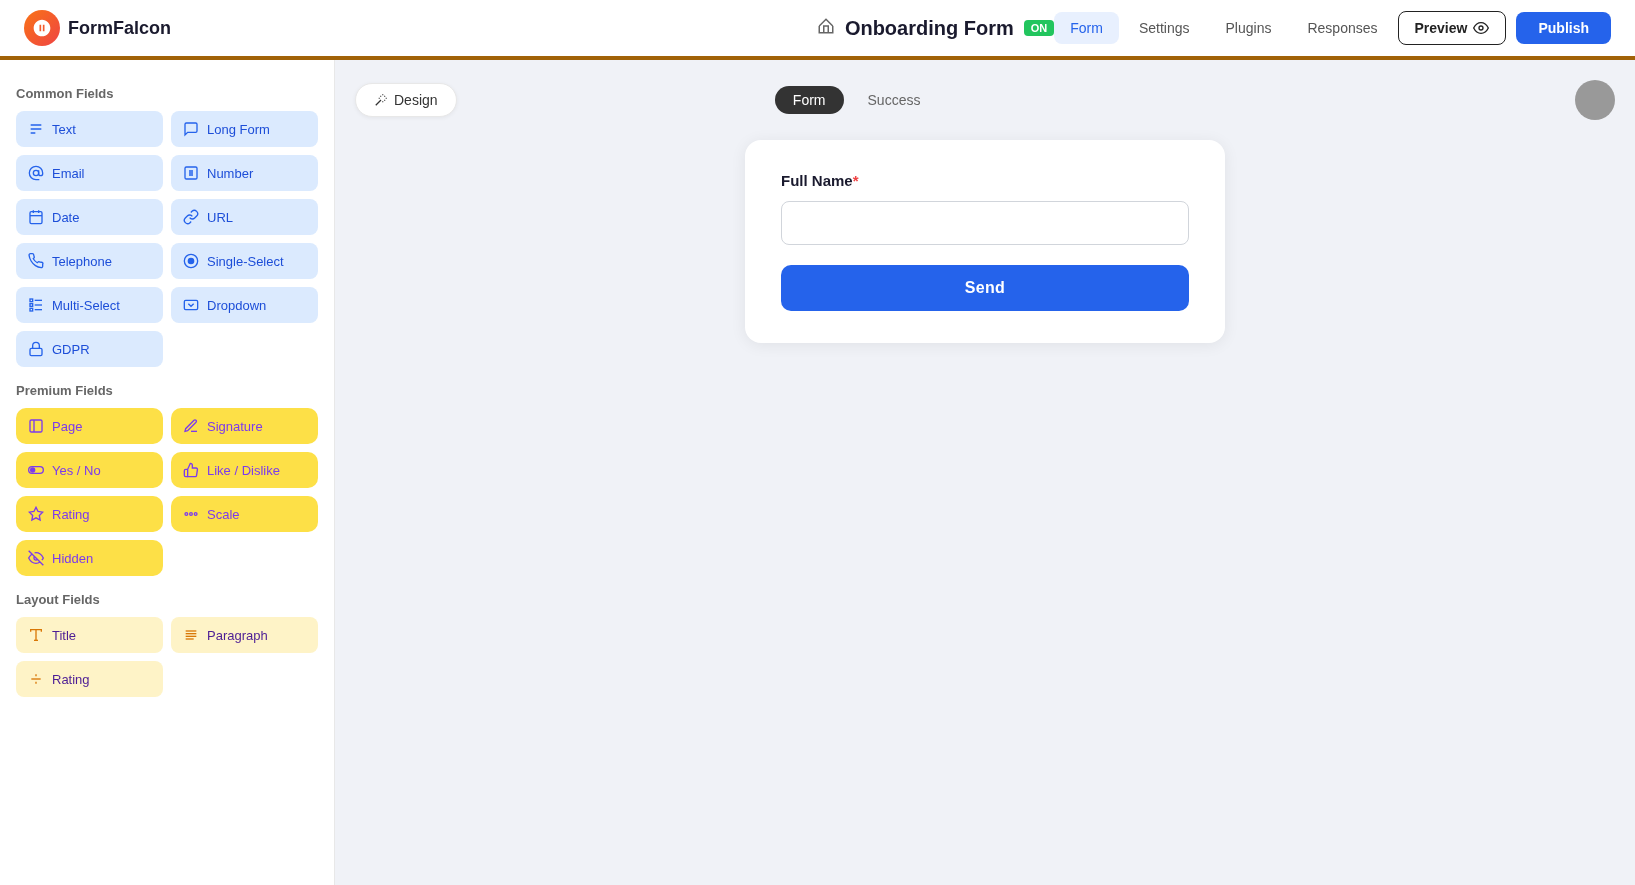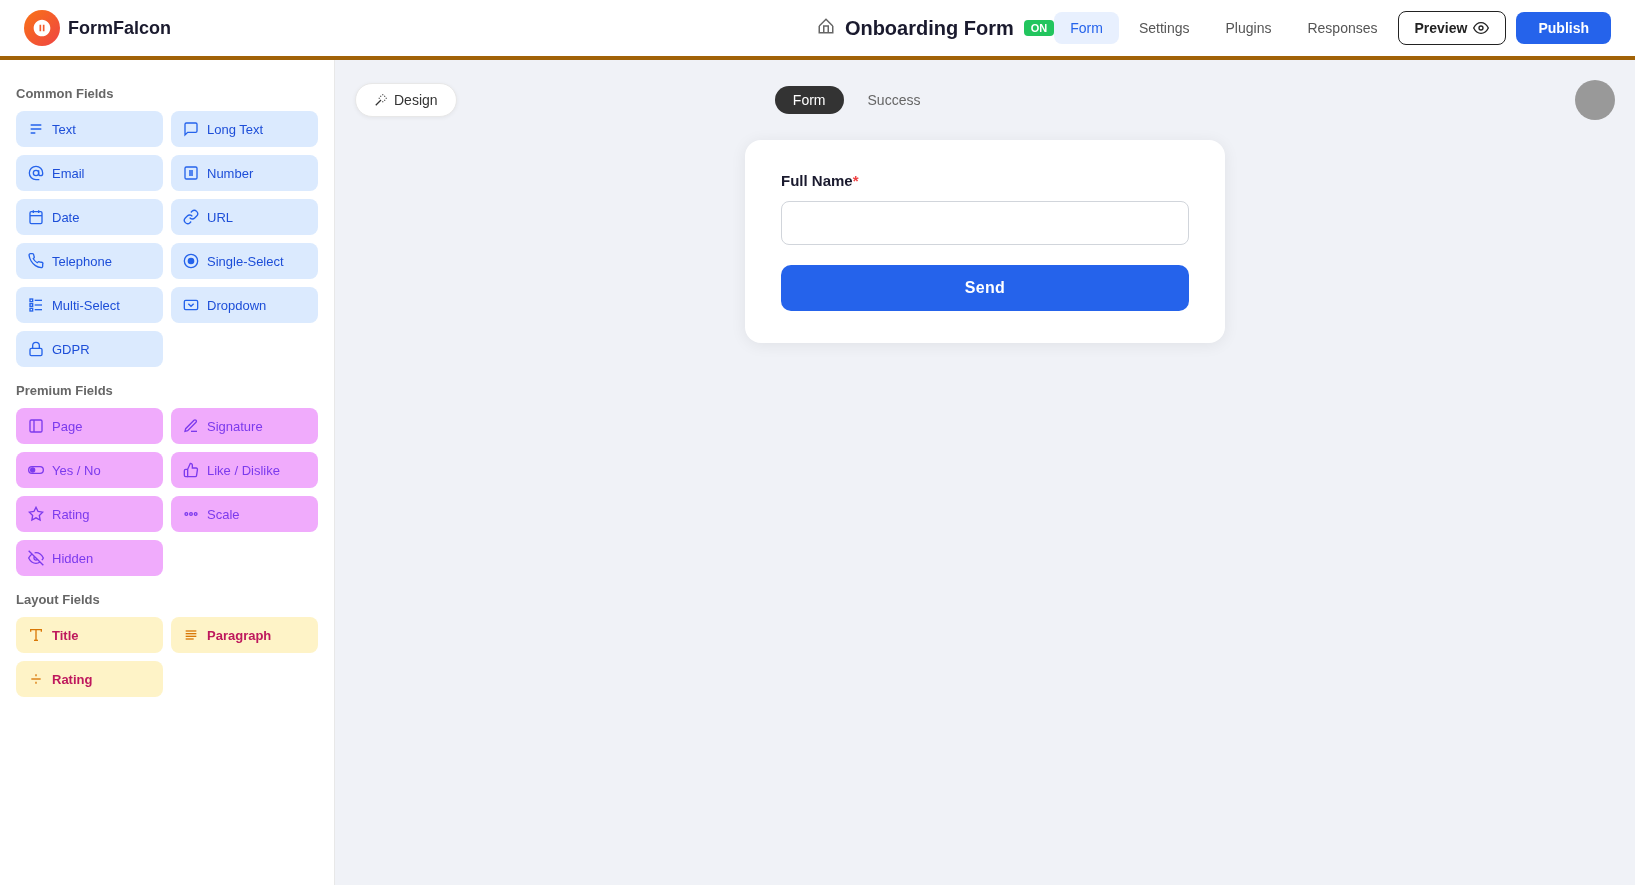--- a/index.html
+++ b/index.html
@@ -149,7 +149,7 @@
         <svg class="field-icon" viewBox="0 0 24 24" fill="none" stroke="currentColor" stroke-width="2">
             <path d="M21 15a2 2 0 0 1-2 2H7l-4 4V5a2 2 0 0 1 2-2h14a2 2 0 0 1 2 2z"></path>
           </svg>
-        <span>Long Text</span>
+        <span>Long Form</span>
       </button>
 
       <button class="field-btn common">

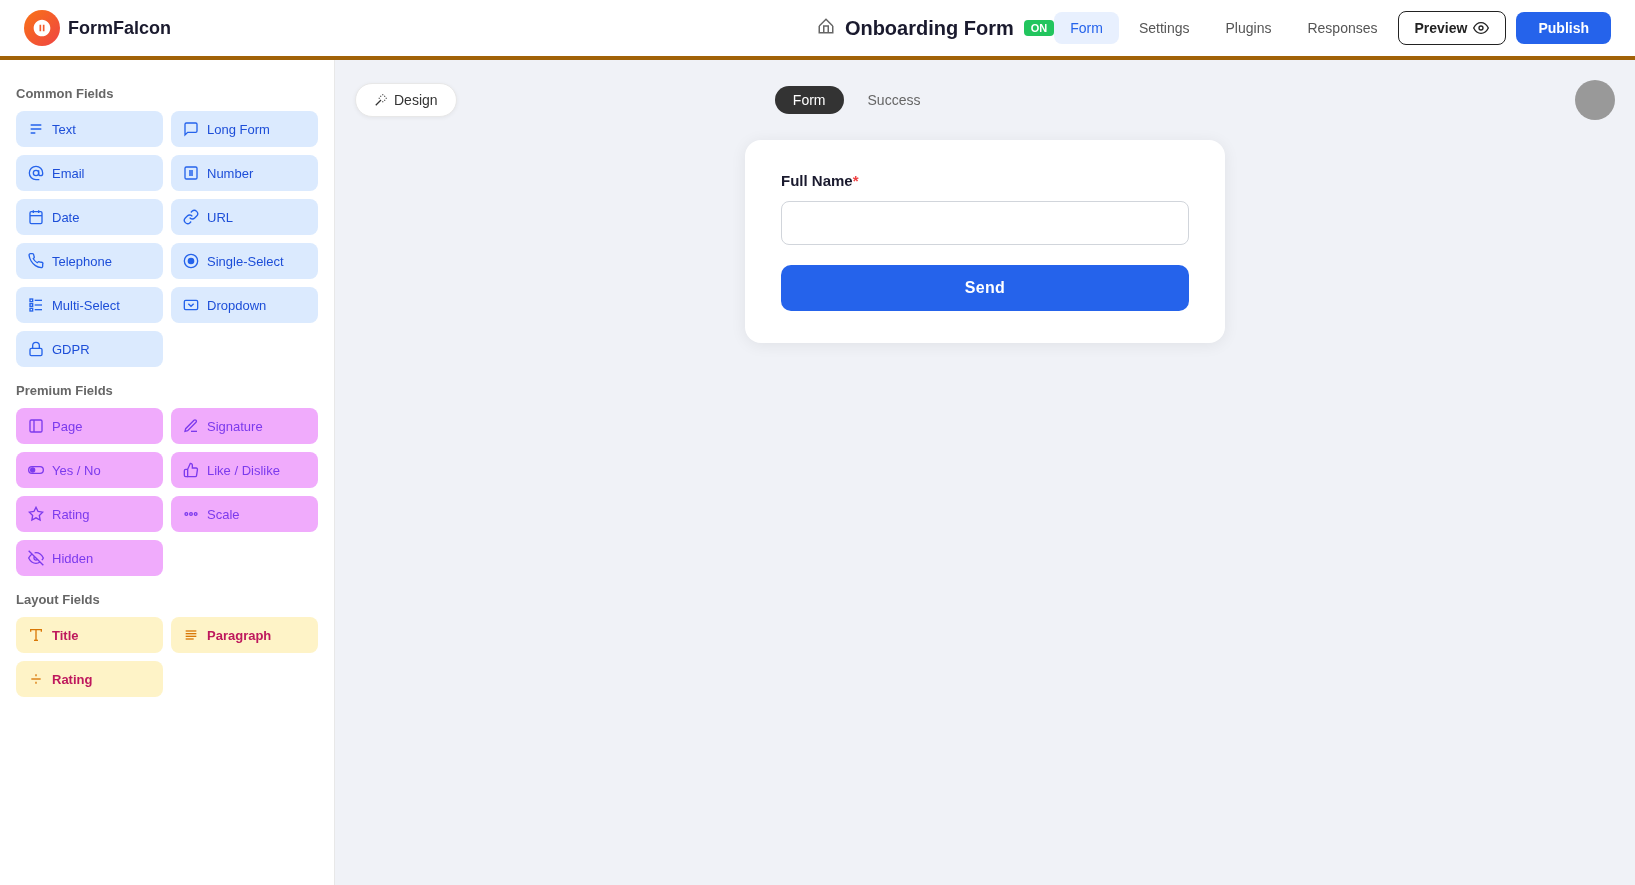--- a/index.html
+++ b/index.html
@@ -44,7 +44,7 @@
     }
     .field-btn.common { background: #dbeafe; color: #1d4ed8; }
     .field-btn.common svg { color: #2563eb; }
-    .field-btn.premium { background: #f0abfc; color: #7c3aed; }
+    .field-btn.premium { background: #fde047; color: #7c3aed; border-radius: 10px; }
     .field-btn.premium svg { color: #7c3aed; }
     .field-btn.layout { background: #fef3c7; color: #be185d; font-weight: bold; }
     .field-btn.layout svg { color: #d97706; }

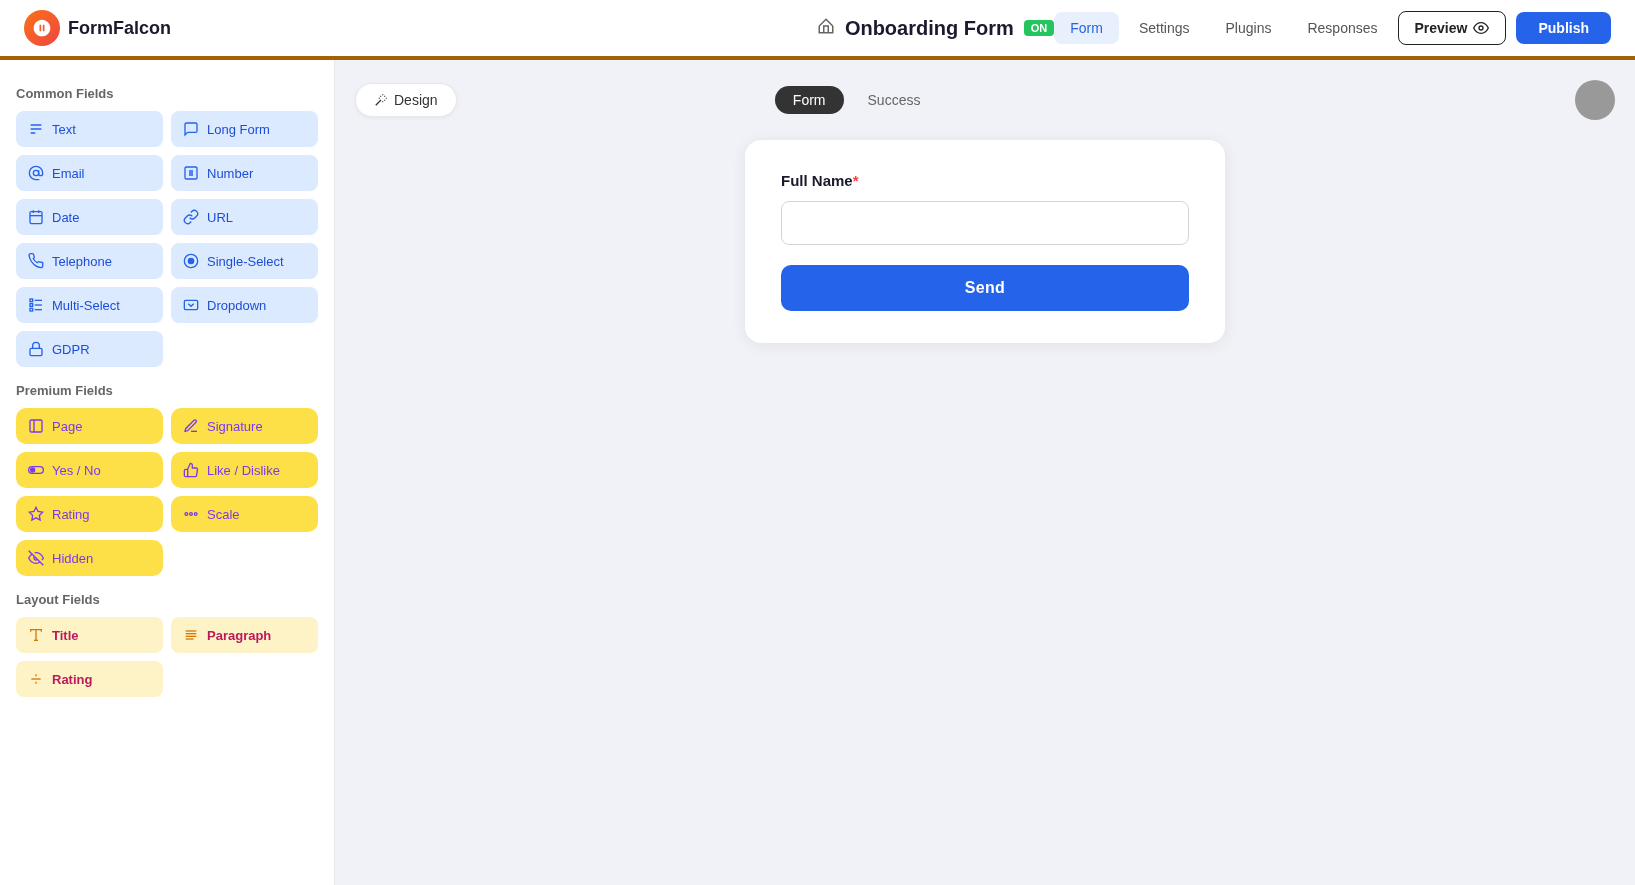--- a/index.html
+++ b/index.html
@@ -46,7 +46,7 @@
     .field-btn.common svg { color: #2563eb; }
     .field-btn.premium { background: #fde047; color: #7c3aed; border-radius: 10px; }
     .field-btn.premium svg { color: #7c3aed; }
-    .field-btn.layout { background: #fef3c7; color: #be185d; font-weight: bold; }
+    .field-btn.layout { background: #fef3c7; color: #4c1d95; }
     .field-btn.layout svg { color: #d97706; }
     .field-icon { width: 16px; height: 16px; flex-shrink: 0; }
 

